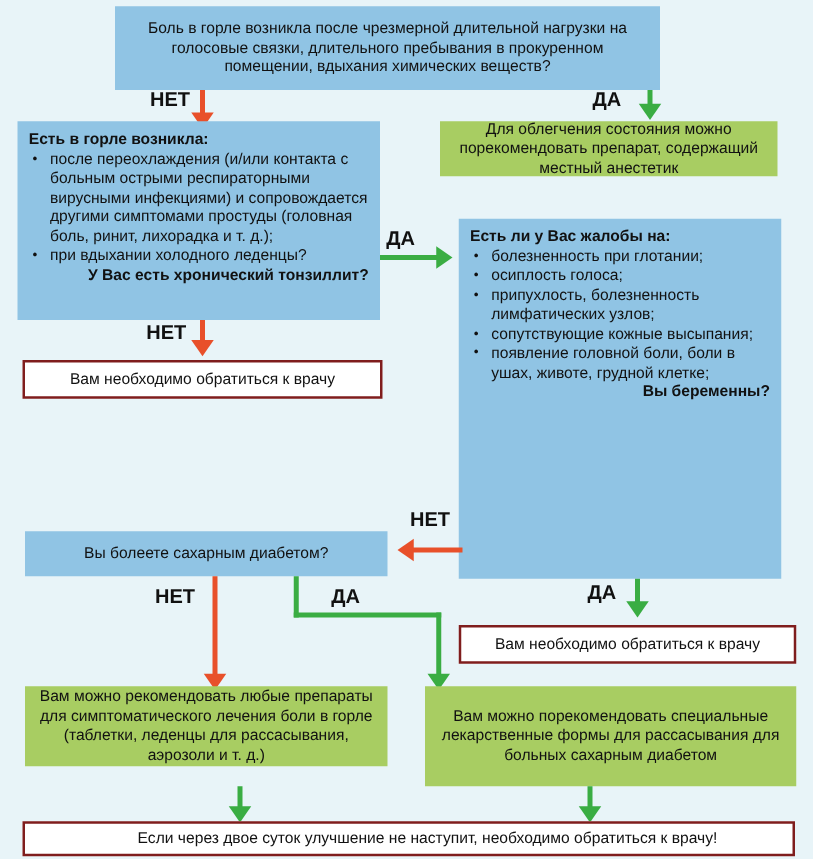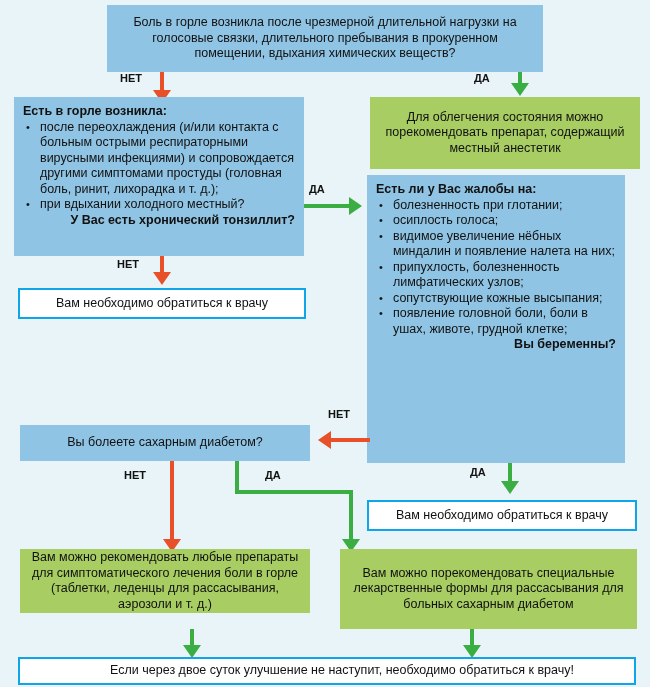--- a/index.html
+++ b/index.html
@@ -125,7 +125,7 @@
 
 <div id="canvas">
 
-  <div class="node blue center" style="left:107px; top:5px; width:436px; height:67px;">
+  <div class="node blue center" style="left:92px; top:5px; width:436px; height:67px;">
     <span>Боль в горле возникла после чрезмерной длительной нагрузки на голосовые связки, длительного пребывания в прокуренном помещении, вдыхания химических веществ?</span>
   </div>
 

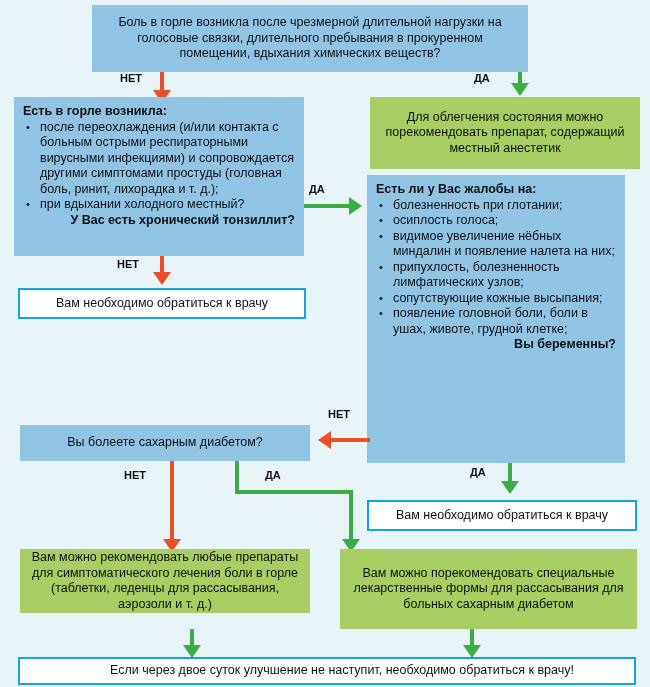--- a/index.html
+++ b/index.html
@@ -114,7 +114,7 @@
 
   .edge-label {
     position: absolute;
-    font-size: 11px;
+    font-size: 16px;
     font-weight: bold;
     color: #111111;
     white-space: nowrap;

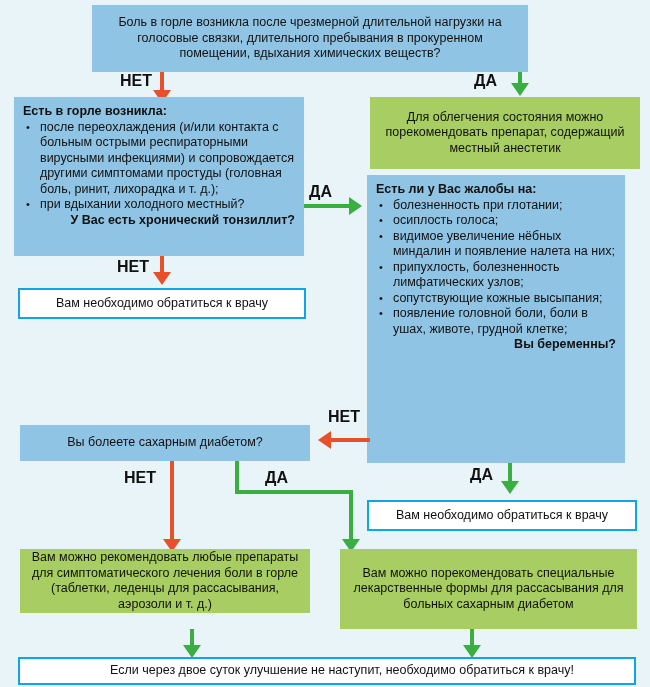--- a/index.html
+++ b/index.html
@@ -137,7 +137,7 @@
   <div class="arrow-down green-l" style="left:511px; top:83px;"></div>
   <div class="edge-label" style="left:474px; top:72px;">ДА</div>
 
-  <div class="node green center" style="left:370px; top:97px; width:270px; height:72px;">
+  <div class="node green center" style="left:352px; top:97px; width:270px; height:44px;">
     <span>Для облегчения состояния можно порекомендовать препарат, содержащий местный анестетик</span>
   </div>
 

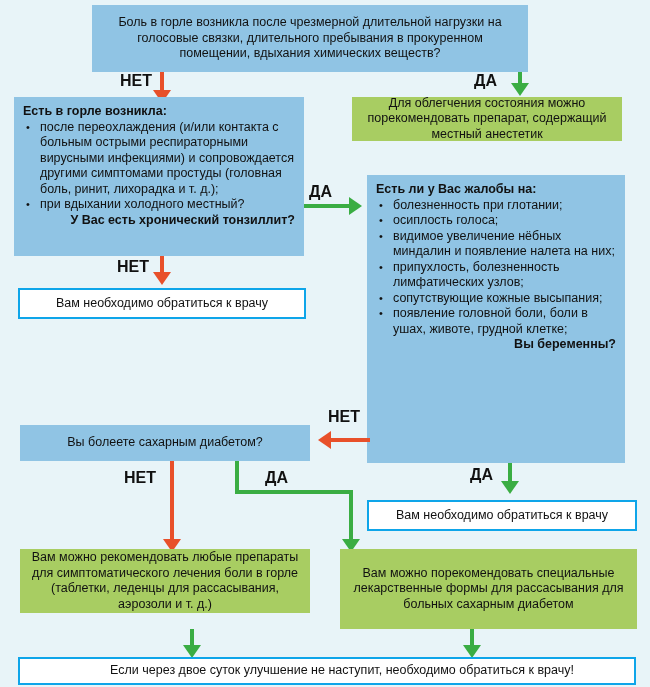--- a/index.html
+++ b/index.html
@@ -145,7 +145,7 @@
     <span class="title">Есть в горле возникла:</span>
     <ul>
       <li>после переохлаждения (и/или контакта с больным острыми респираторными вирусными инфекциями) и сопровождается другими симптомами простуды (головная боль, ринит, лихорадка и т. д.);</li>
-      <li>при вдыхании холодного местный?</li>
+      <li>при вдыхании холодного леденцы?</li>
     </ul>
     <span class="tail">У Вас есть хронический тонзиллит?</span>
   </div>

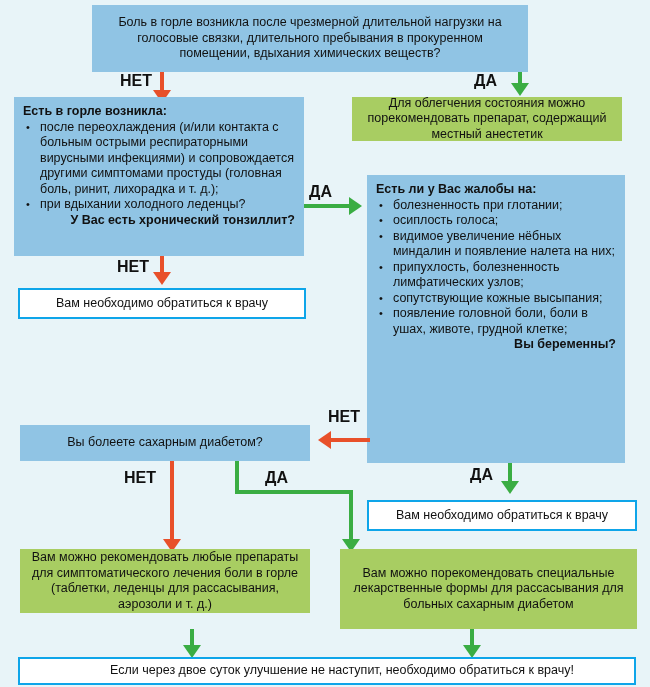--- a/index.html
+++ b/index.html
@@ -167,7 +167,6 @@
     <ul>
       <li>болезненность при глотании;</li>
       <li>осиплость голоса;</li>
-      <li>видимое увеличение нёбных миндалин и появление налета на них;</li>
       <li>припухлость, болезненность лимфатических узлов;</li>
       <li>сопутствующие кожные высыпания;</li>
       <li>появление головной боли, боли в ушах, животе, грудной клетке;</li>

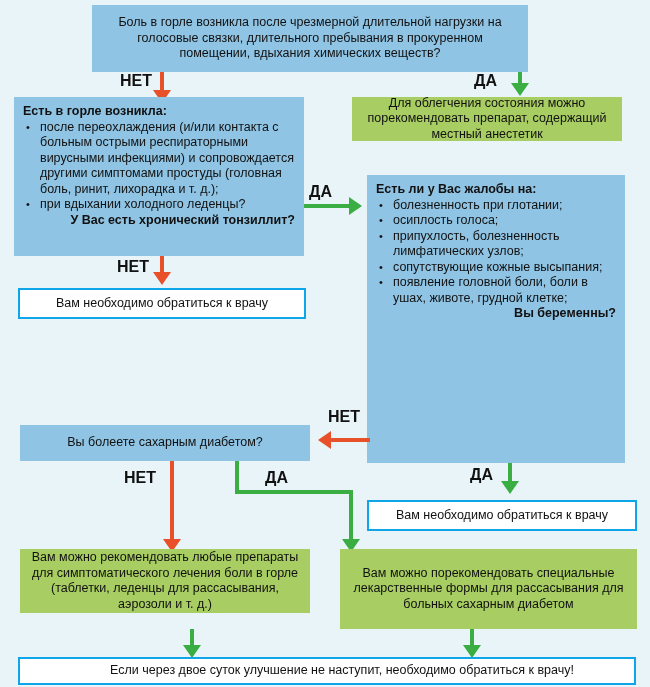--- a/index.html
+++ b/index.html
@@ -30,7 +30,7 @@
   }
   .node.blue   { background: #90c4e4; }
   .node.green  { background: #a8cd62; }
-  .node.white  { background: #ffffff; border: 2px solid #0ea5e9; }
+  .node.white  { background: #ffffff; border: 2px solid #7f1d1d; }
 
   .node.center {
     display: flex;

